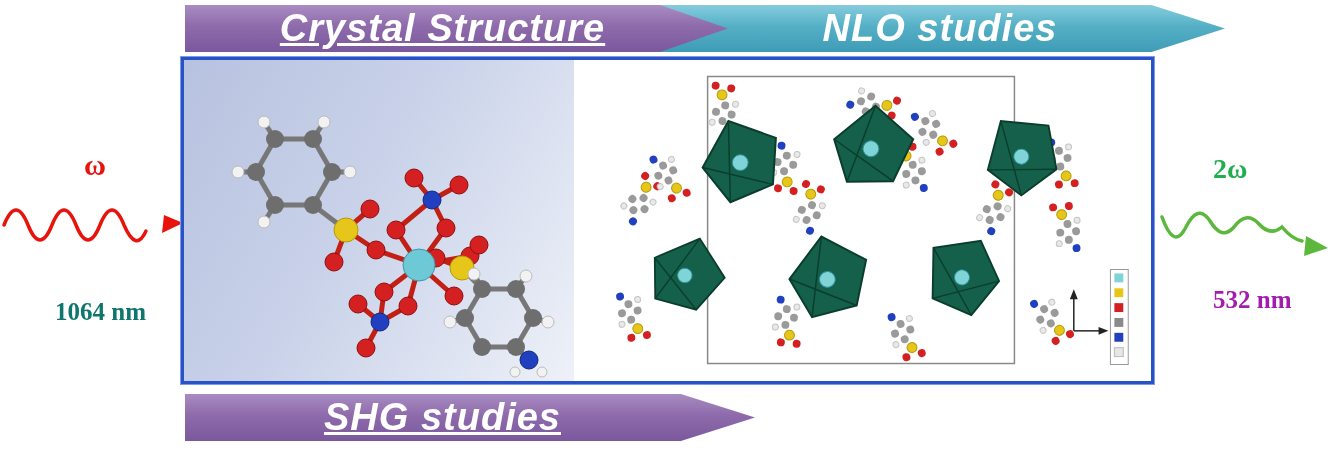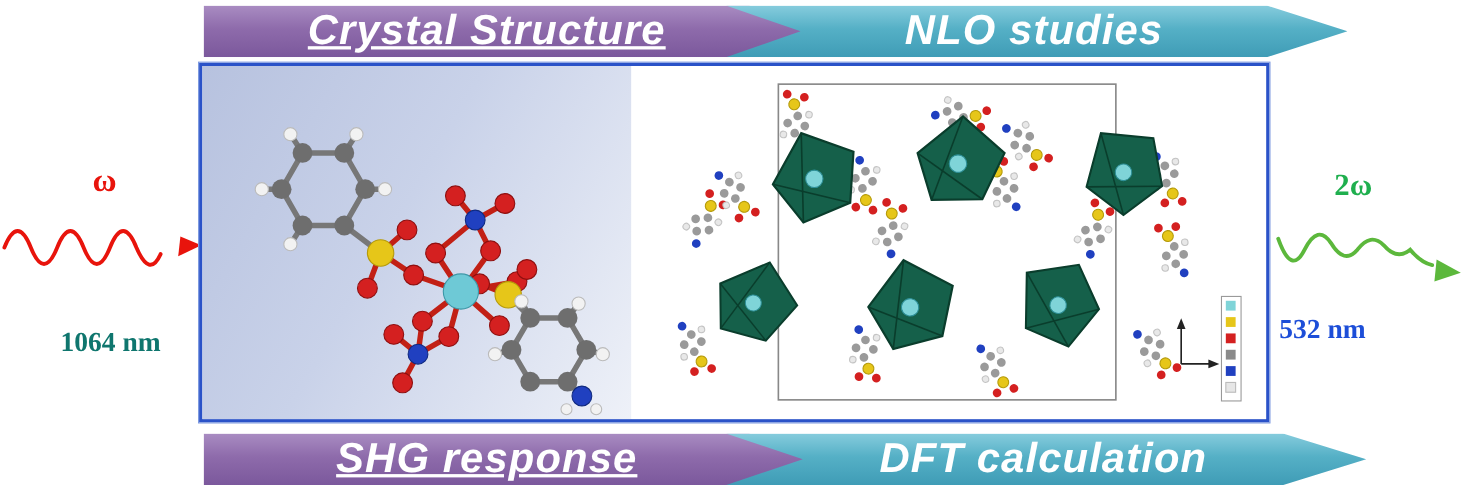--- a/index.html
+++ b/index.html
@@ -38,7 +38,7 @@
   #omega-in{left:84px;top:148px;font-size:30px;color:#e8140c;}
   #omega-out{left:1213px;top:113px;font-size:28px;color:#1faf4e;margin-top:40px;}
   #wl-in{left:55px;top:298px;font-size:25px;color:#0f766e;}
-  #wl-out{left:1163px;top:286px;font-size:25px;color:#1d4ed8;}
+  #wl-out{left:1213px;top:286px;font-size:25px;color:#a21caf;}
   .wave{position:absolute;}
   #wave-in{left:0px;top:185px;}
   #wave-out{left:1158px;top:192px;}

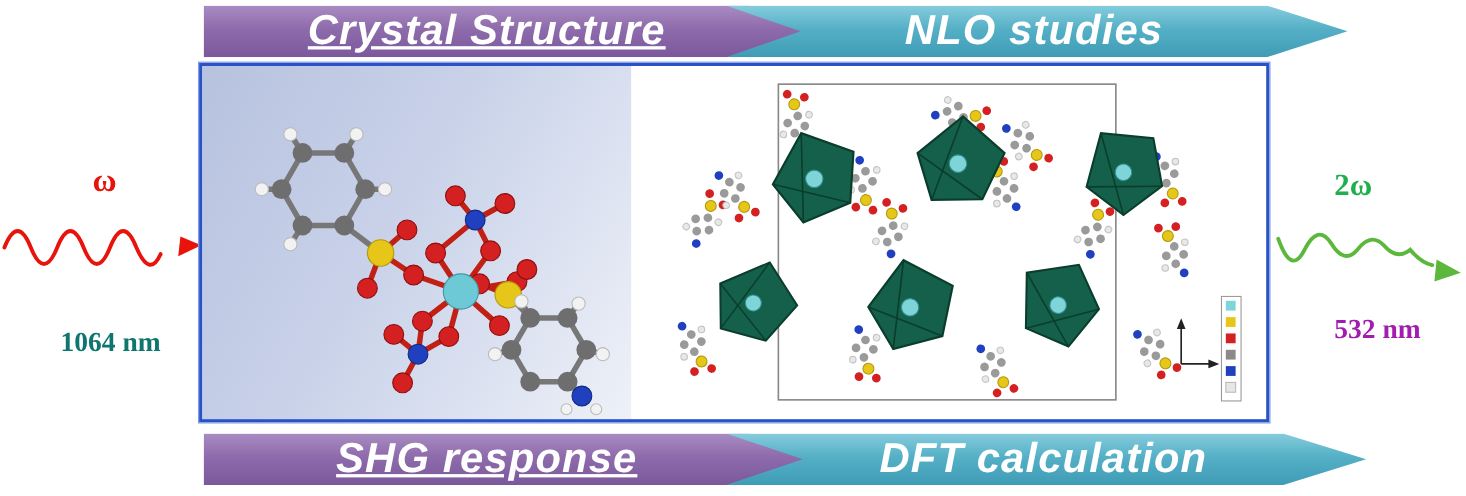--- a/index.html
+++ b/index.html
@@ -56,7 +56,7 @@
   </div>
 
   <div class="banner purple arrow-flat-left" id="banner-bottom-purple">
-    <span>SHG response</span>
+    <span>SHG studies</span>
   </div>
   <div class="banner teal arrow-notch-left" id="banner-bottom-teal">
     <span>DFT calculation</span>

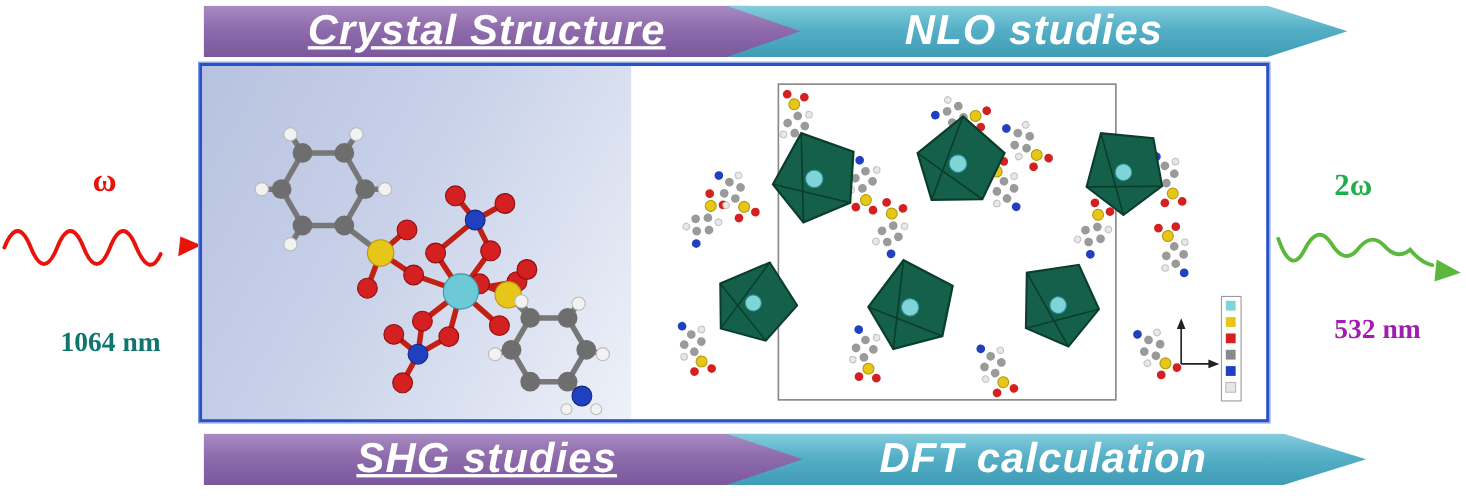--- a/index.html
+++ b/index.html
@@ -57,9 +57,6 @@
 
   <div class="banner purple arrow-flat-left" id="banner-bottom-purple">
     <span>SHG studies</span>
-  </div>
-  <div class="banner teal arrow-notch-left" id="banner-bottom-teal">
-    <span>DFT calculation</span>
   </div>
 
   <div class="beam-label" id="omega-in">ω</div>

